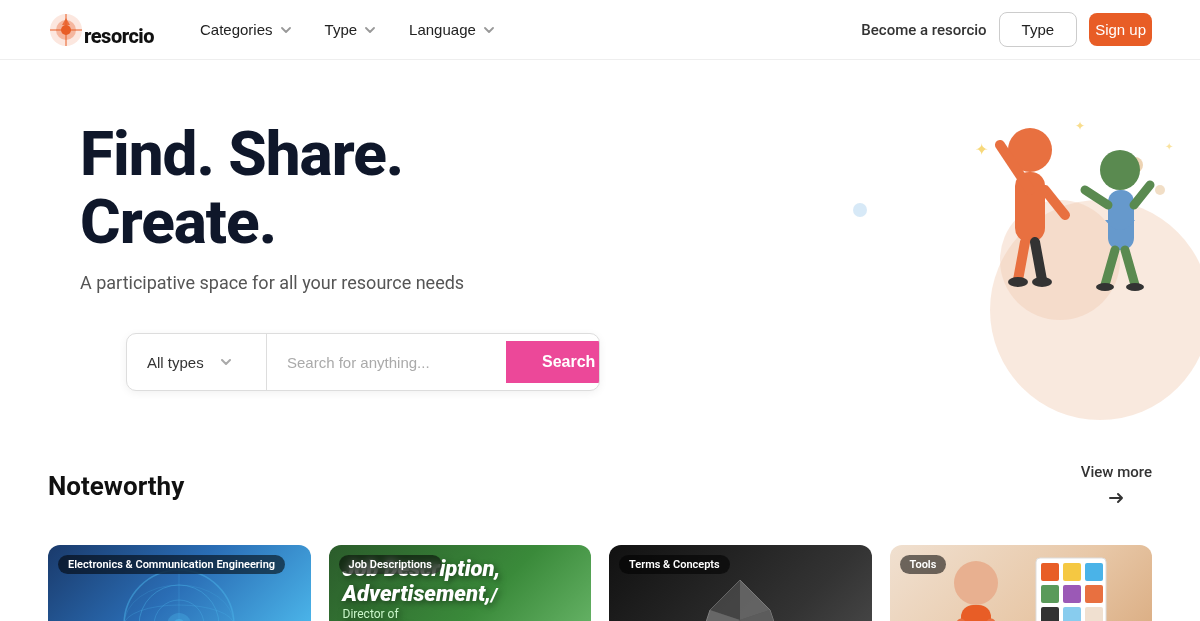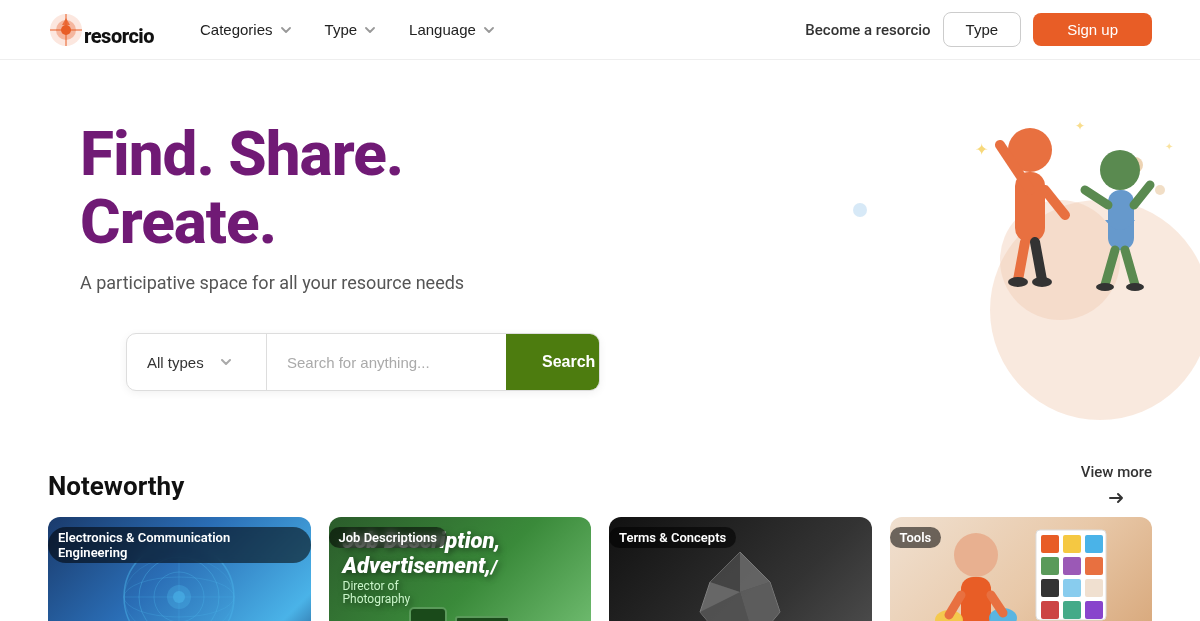--- a/index.html
+++ b/index.html
@@ -67,7 +67,7 @@
       transition: border-color 0.15s;
     }
     .btn-primary {
-      padding: 8px 34px;
+      padding: 8px 6px;
       border: none;
       background: #e85d26;
       color: #fff;

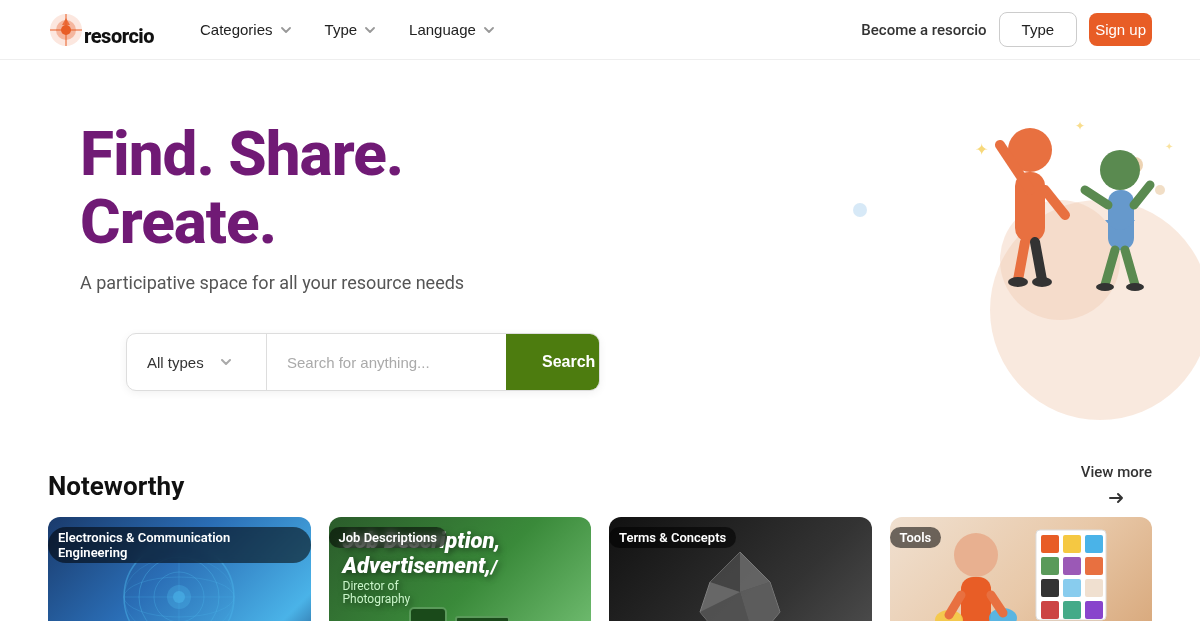--- a/index.html
+++ b/index.html
@@ -94,7 +94,7 @@
       font-size: 62px;
       font-weight: 800;
       line-height: 1.1;
-      color: #701a75;
+      color: #0f172a;
       letter-spacing: -1px;
       margin-bottom: 16px;
     }

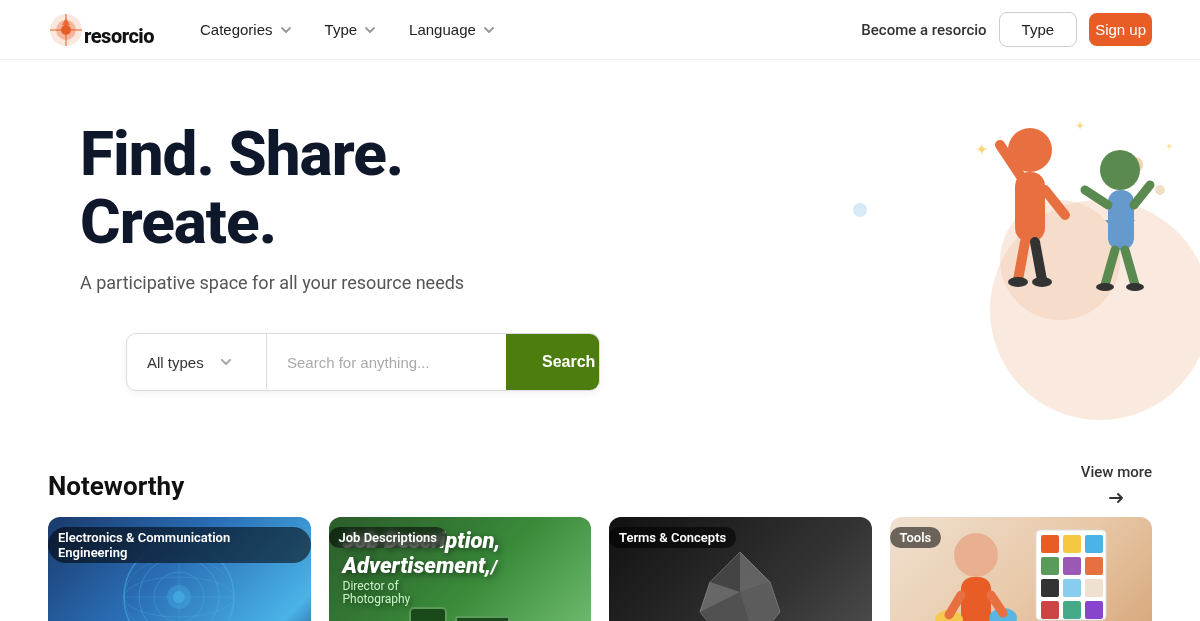--- a/index.html
+++ b/index.html
@@ -154,9 +154,9 @@
     }
     .search-input::placeholder { color: #aaa; }
     .search-submit {
-      height: 56px;
+      height: 42px;
       padding: 0 36px;
-      background: #4d7c0f;
+      background: #ec4899;
       color: #fff;
       border: none;
       font-size: 16px;

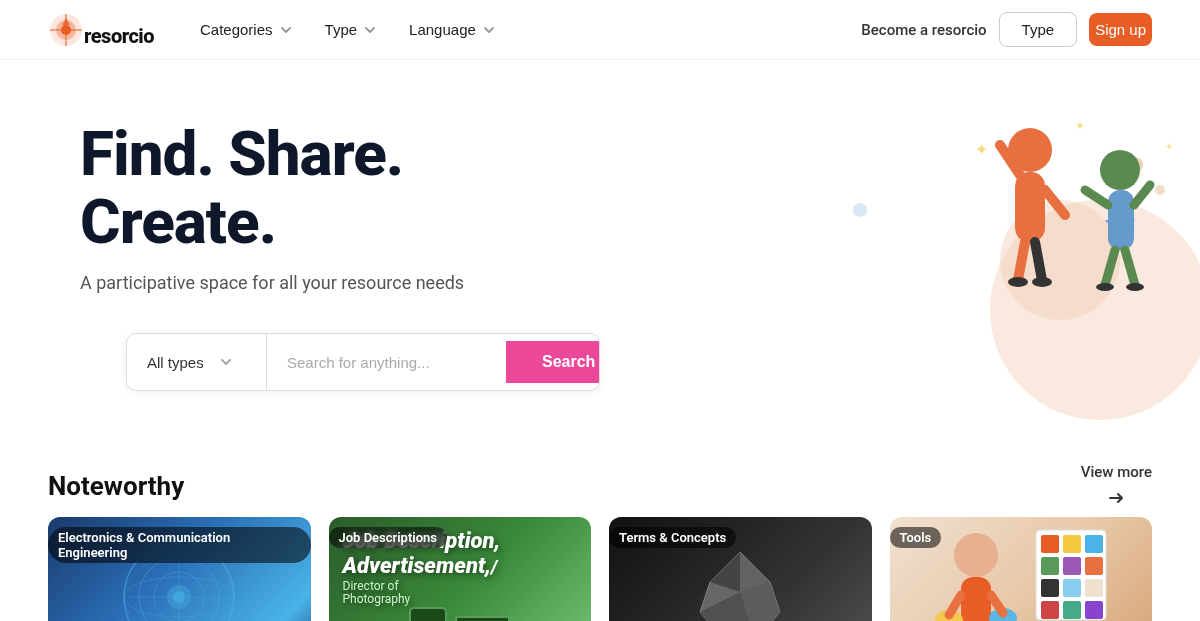--- a/index.html
+++ b/index.html
@@ -173,7 +173,7 @@
       display: flex;
       align-items: center;
       justify-content: space-between;
-      margin-bottom: 8px;
+      margin-bottom: 36px;
     }
     .noteworthy-title {
       font-size: 26px;

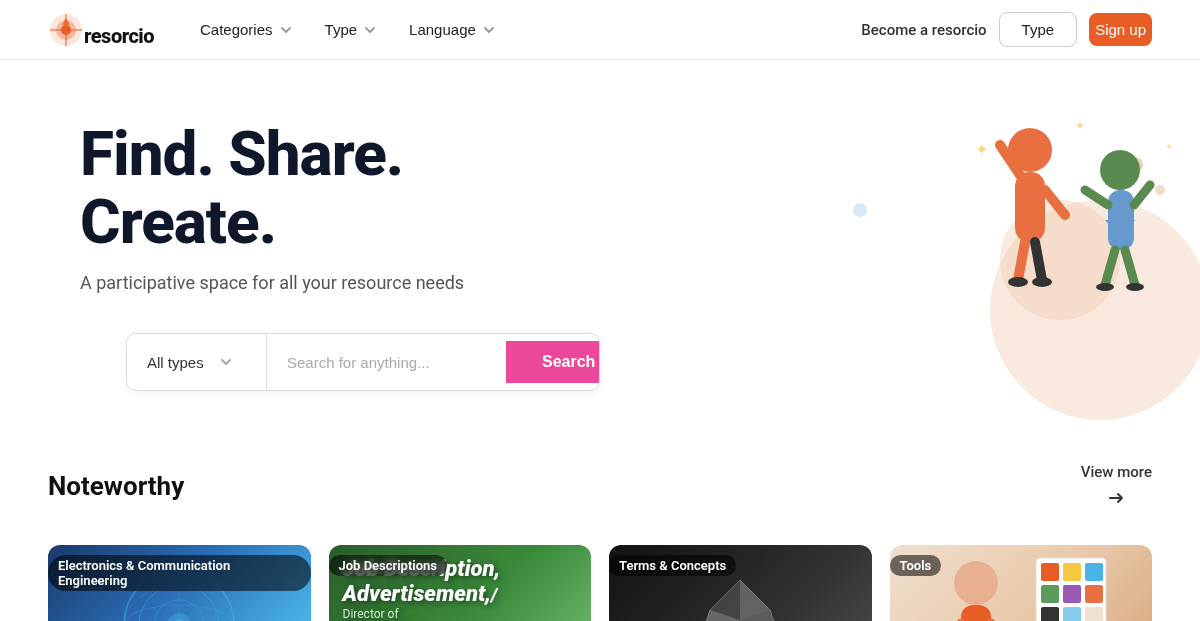--- a/index.html
+++ b/index.html
@@ -209,10 +209,10 @@
     .card-tag {
       position: absolute;
       top: 10px;
-      left: 0;
+      left: 10px;
       background: rgba(0,0,0,0.55);
       color: #fff;
-      font-size: 13px;
+      font-size: 11px;
       font-weight: 600;
       padding: 3px 10px;
       border-radius: 20px;

